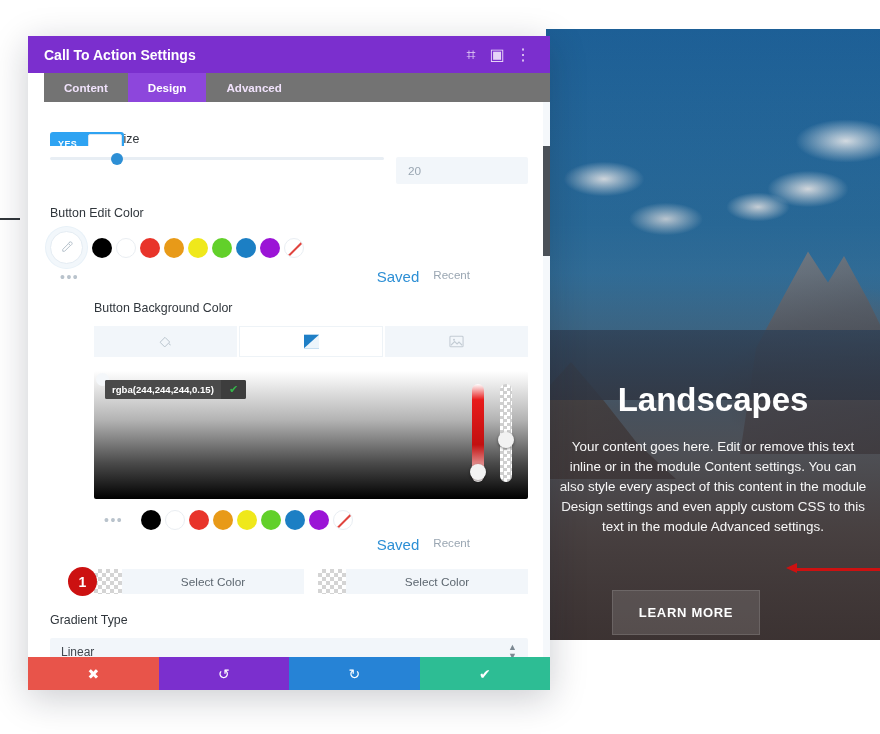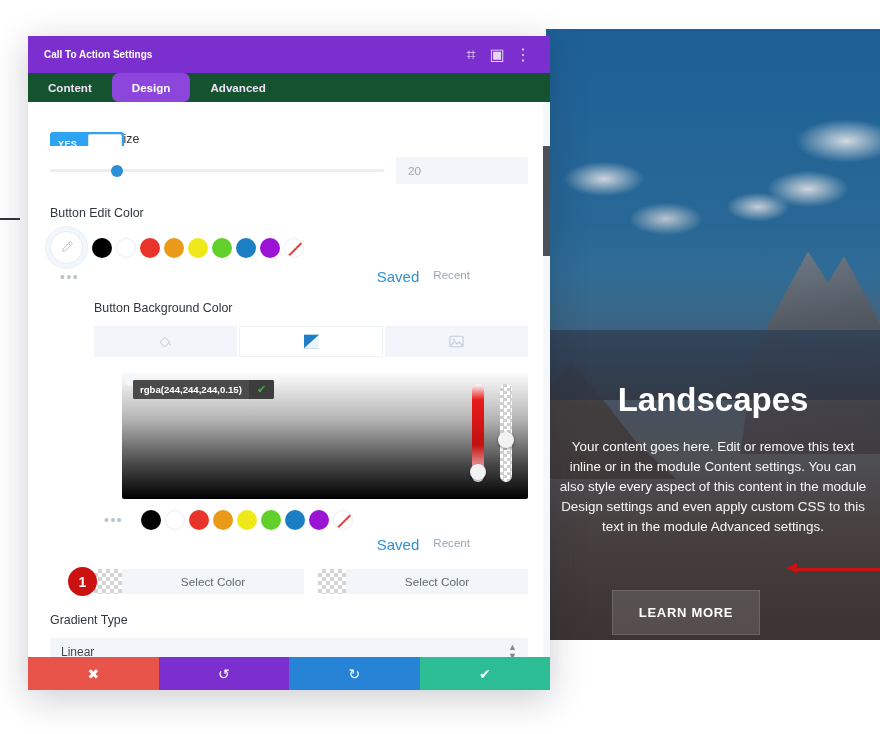--- a/index.html
+++ b/index.html
@@ -141,7 +141,7 @@
     padding: 0 14px 0 16px;
   }
   #modal-title {
-    color: #fff; font-size: 10px; font-weight: 700; flex: 1;
+    color: #fff; font-size: 14px; font-weight: 700; flex: 1;
   }
   .title-icon {
     width: 26px; height: 26px;

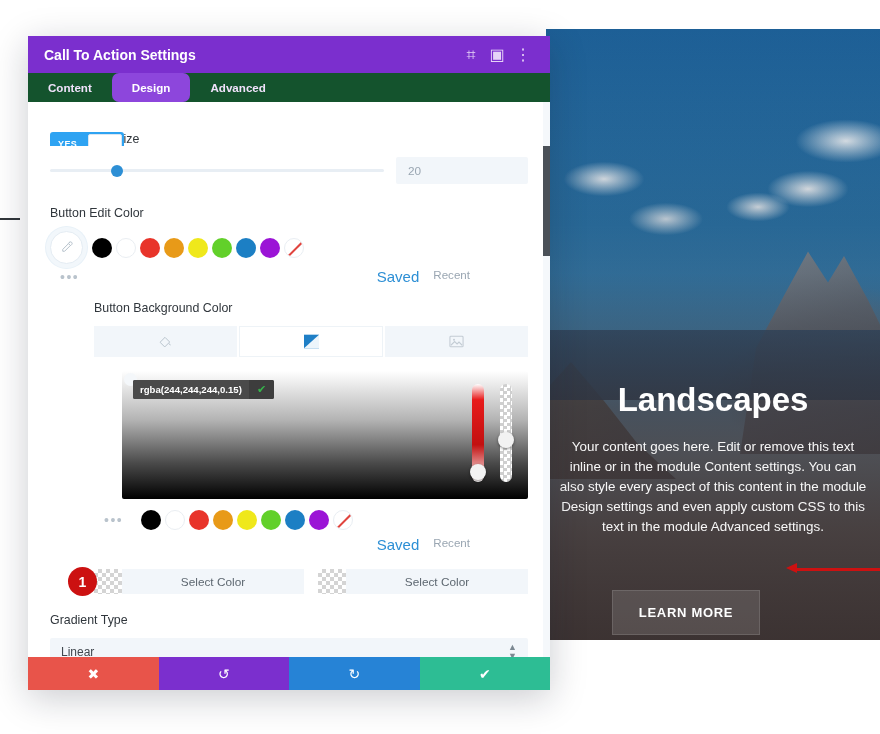--- a/index.html
+++ b/index.html
@@ -149,8 +149,8 @@
     color: #e6d4f7; cursor: pointer;
   }
   #modal-tabs {
-    height: 29px; background: #14532d;
-    display: flex; align-items: stretch;
+    height: 29px; background: #737373;
+    display: flex; align-items: stretch; margin-left: 16px;
   }
   .tab {
     padding: 0 20px;

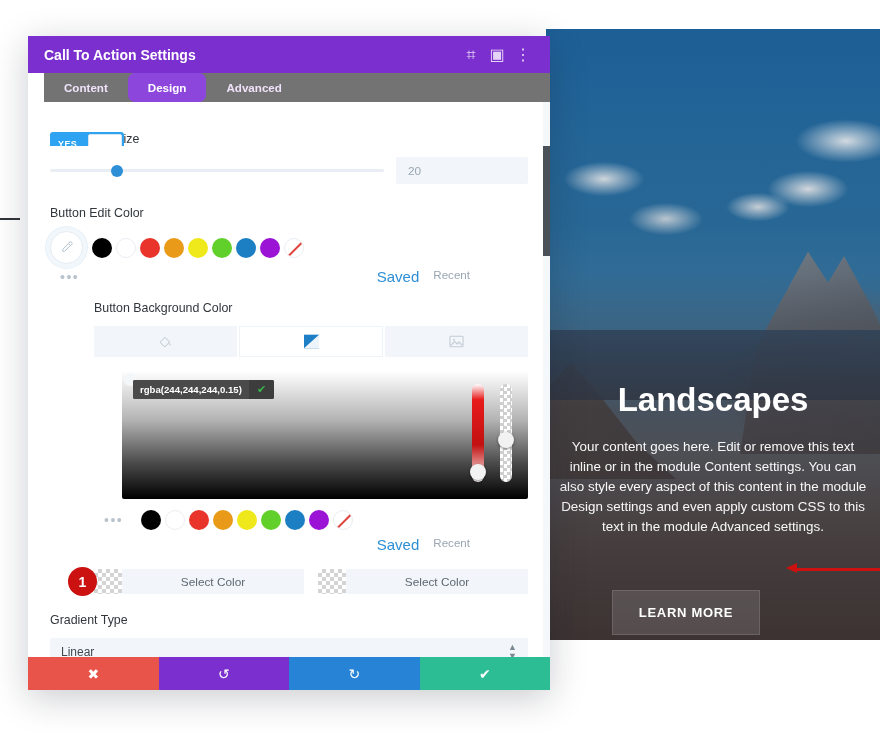--- a/index.html
+++ b/index.html
@@ -158,7 +158,7 @@
     color: #f0e2fb; font-size: 11.6px; font-weight: 700;
     cursor: pointer;
   }
-  .tab.active { background: #8d46dc; color: #ffffff; border-radius: 7px; }
+  .tab.active { background: #8d46dc; color: #ffffff; }
 
   #modal-body {
     flex: 1; position: relative;

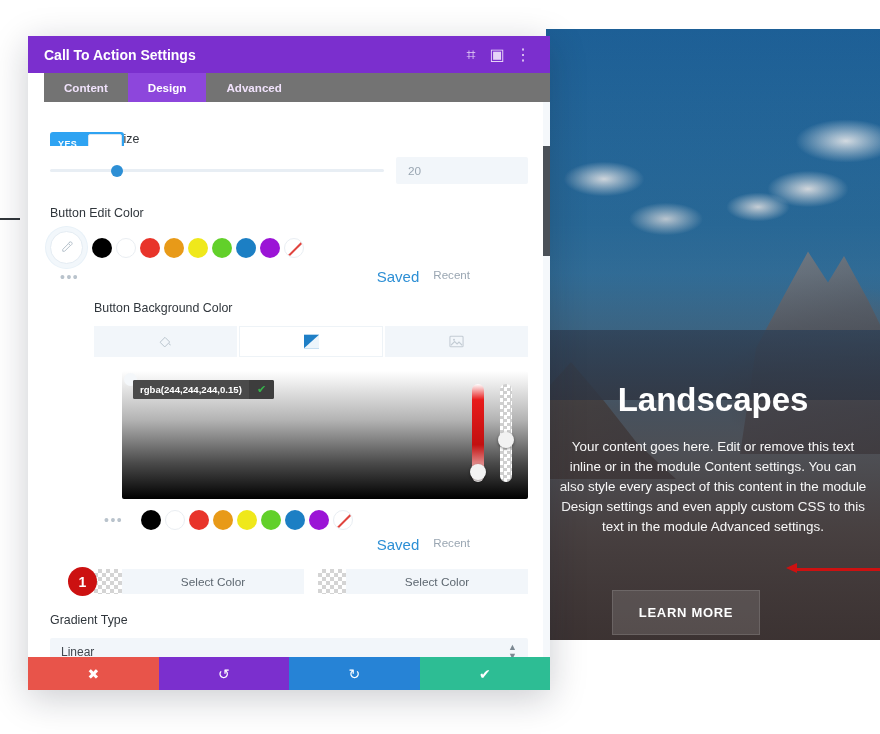--- a/index.html
+++ b/index.html
@@ -191,7 +191,7 @@
   .section { margin-top: 22px; }
 
   
-  .slider-row { display: flex; align-items: center; gap: 12px; }
+  .slider-row { display: flex; gap: 12px; }
   .slider-track {
     flex: 1; height: 3px; background: #e8eef4;
     border-radius: 2px; position: relative; cursor: pointer;

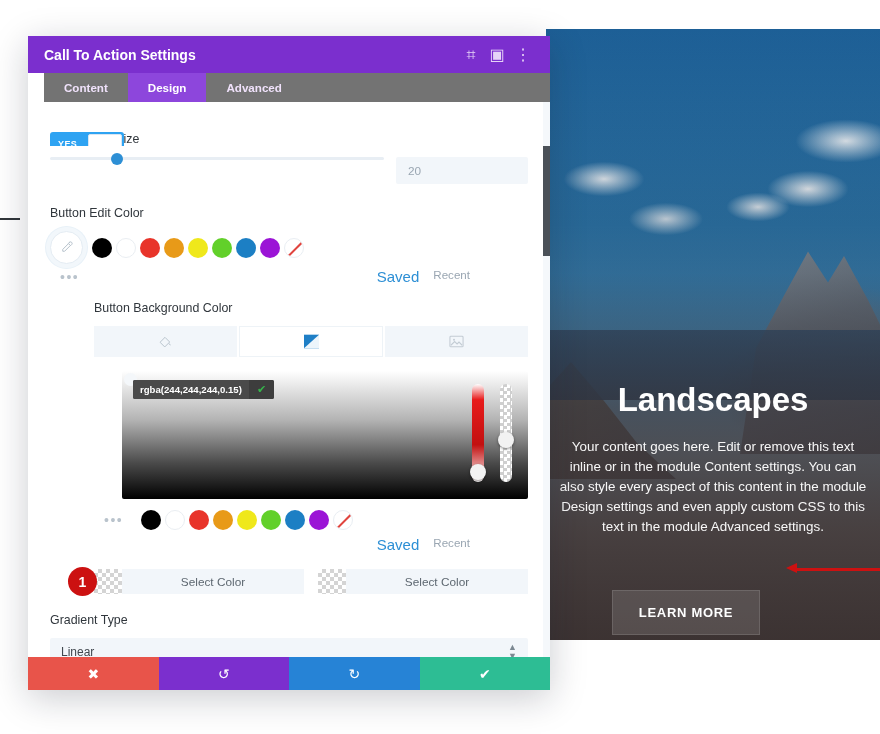--- a/index.html
+++ b/index.html
@@ -253,7 +253,7 @@
   #grad-panel {
     margin-top: 14px; height: 128px; position: relative;
     background: linear-gradient(180deg, #ffffff 0%, #b4b4b4 38%, #4a4a4a 72%, #000000 100%);
-    border-radius: 2px; overflow: hidden; margin-left: 28px;
+    border-radius: 2px; overflow: hidden;
   }
   #grad-input-wrap {
     position: absolute; left: 11px; top: 9px;

